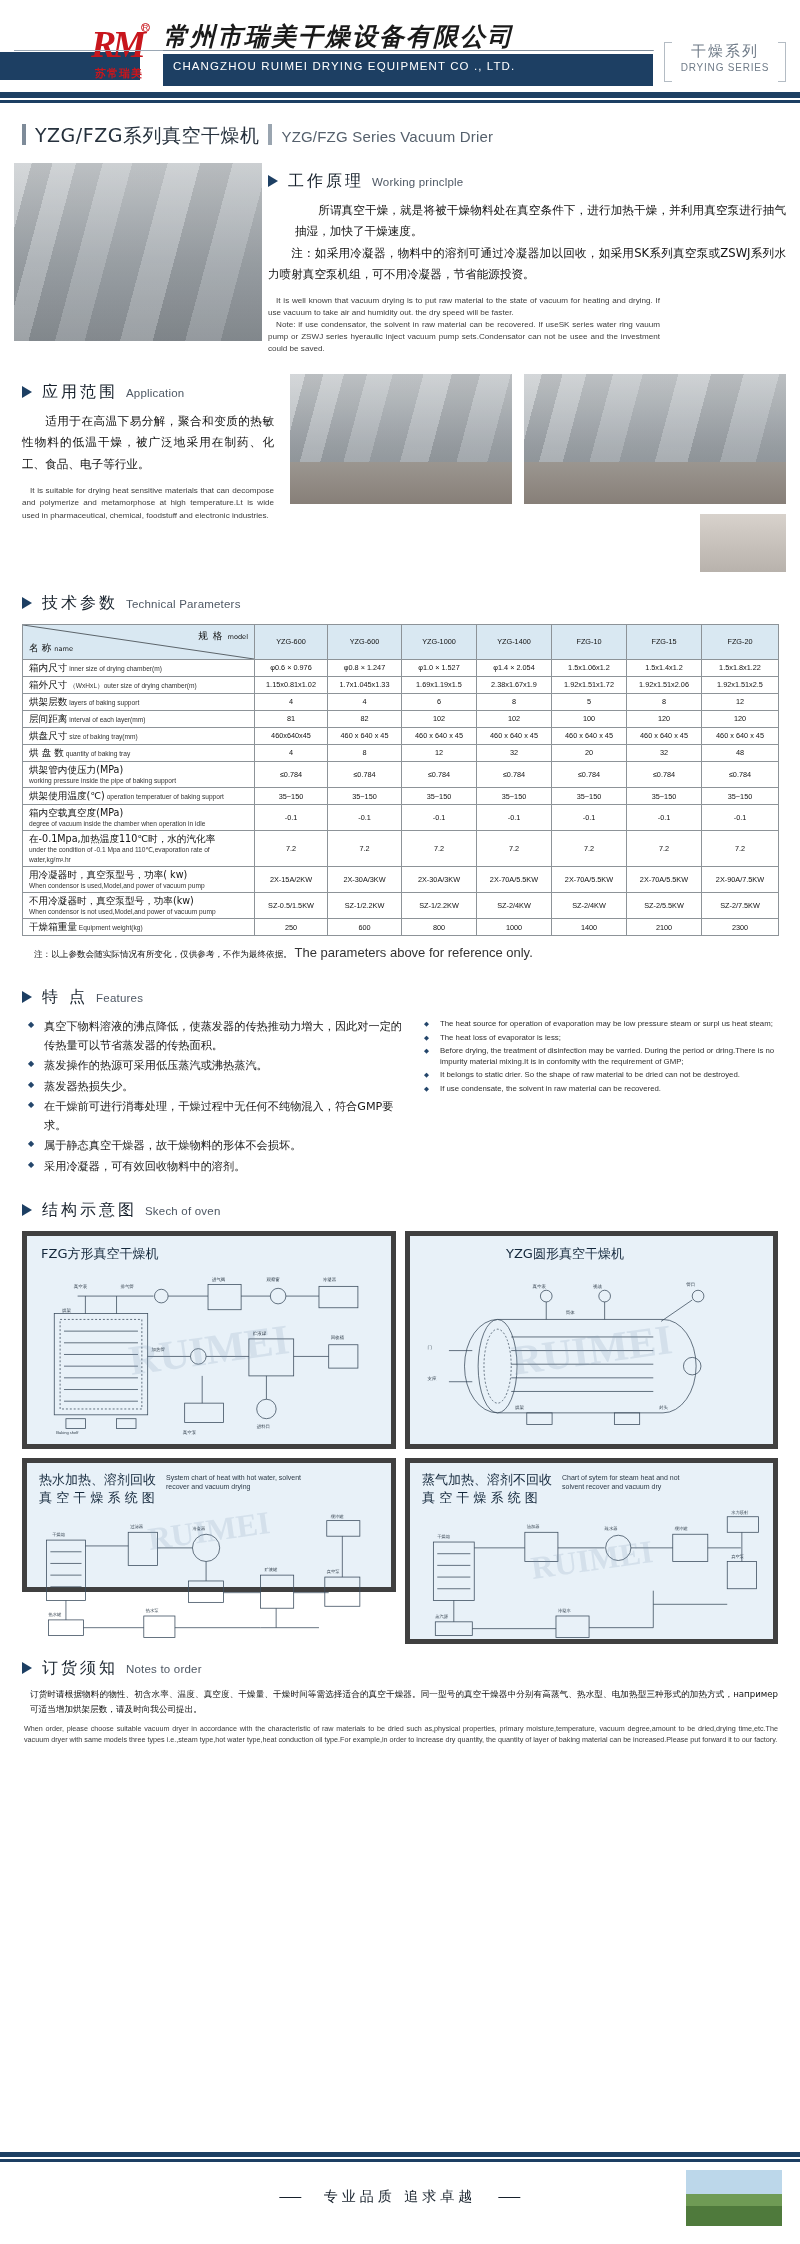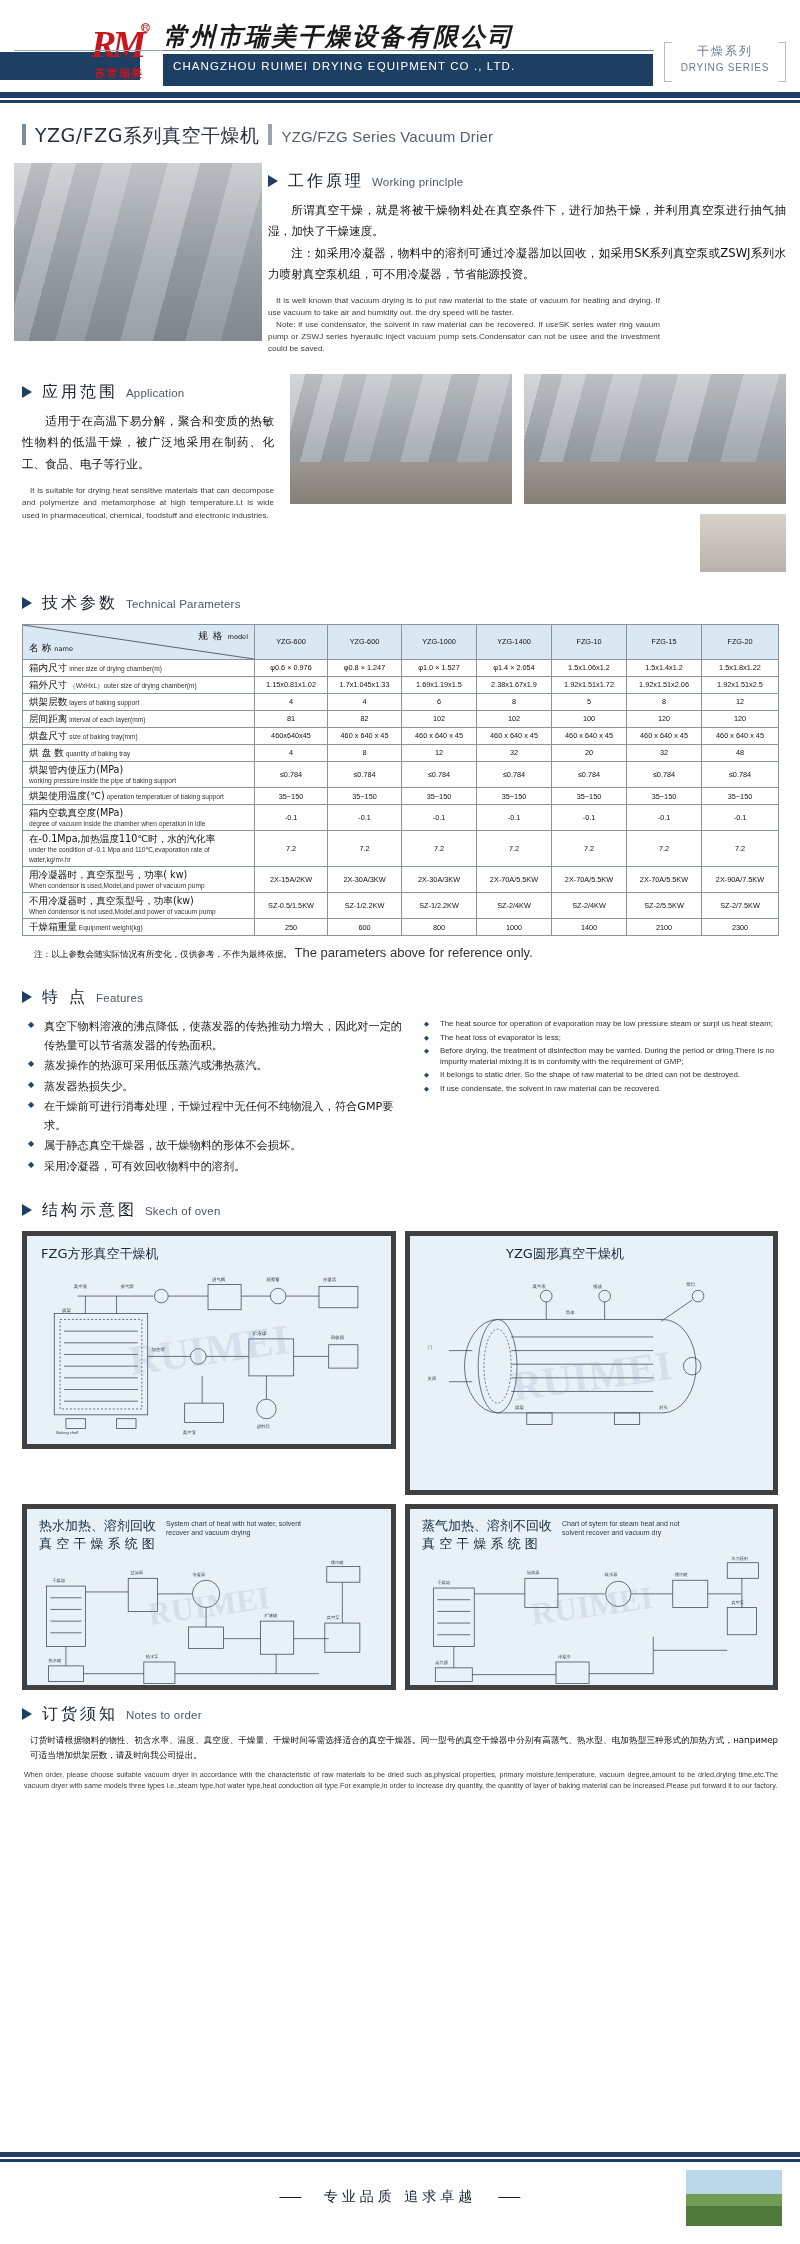--- a/index.html
+++ b/index.html
@@ -52,7 +52,7 @@
     position:absolute; right:14px; top:42px; width:122px; height:42px;
     color:#6f7b88; text-align:center;
   }
-  .hdr-series .cn { font-size:12px; letter-spacing:2px; line-height:18px; }
+  .hdr-series .cn { font-size:15px; letter-spacing:2px; line-height:18px; }
   .hdr-series .en { font-size:10px; letter-spacing:0.8px; line-height:16px; }
   .brk { position:absolute; width:8px; height:40px; border:1px solid #b4bcc4; top:0; }
   .brk.l { left:0; border-right:none; }

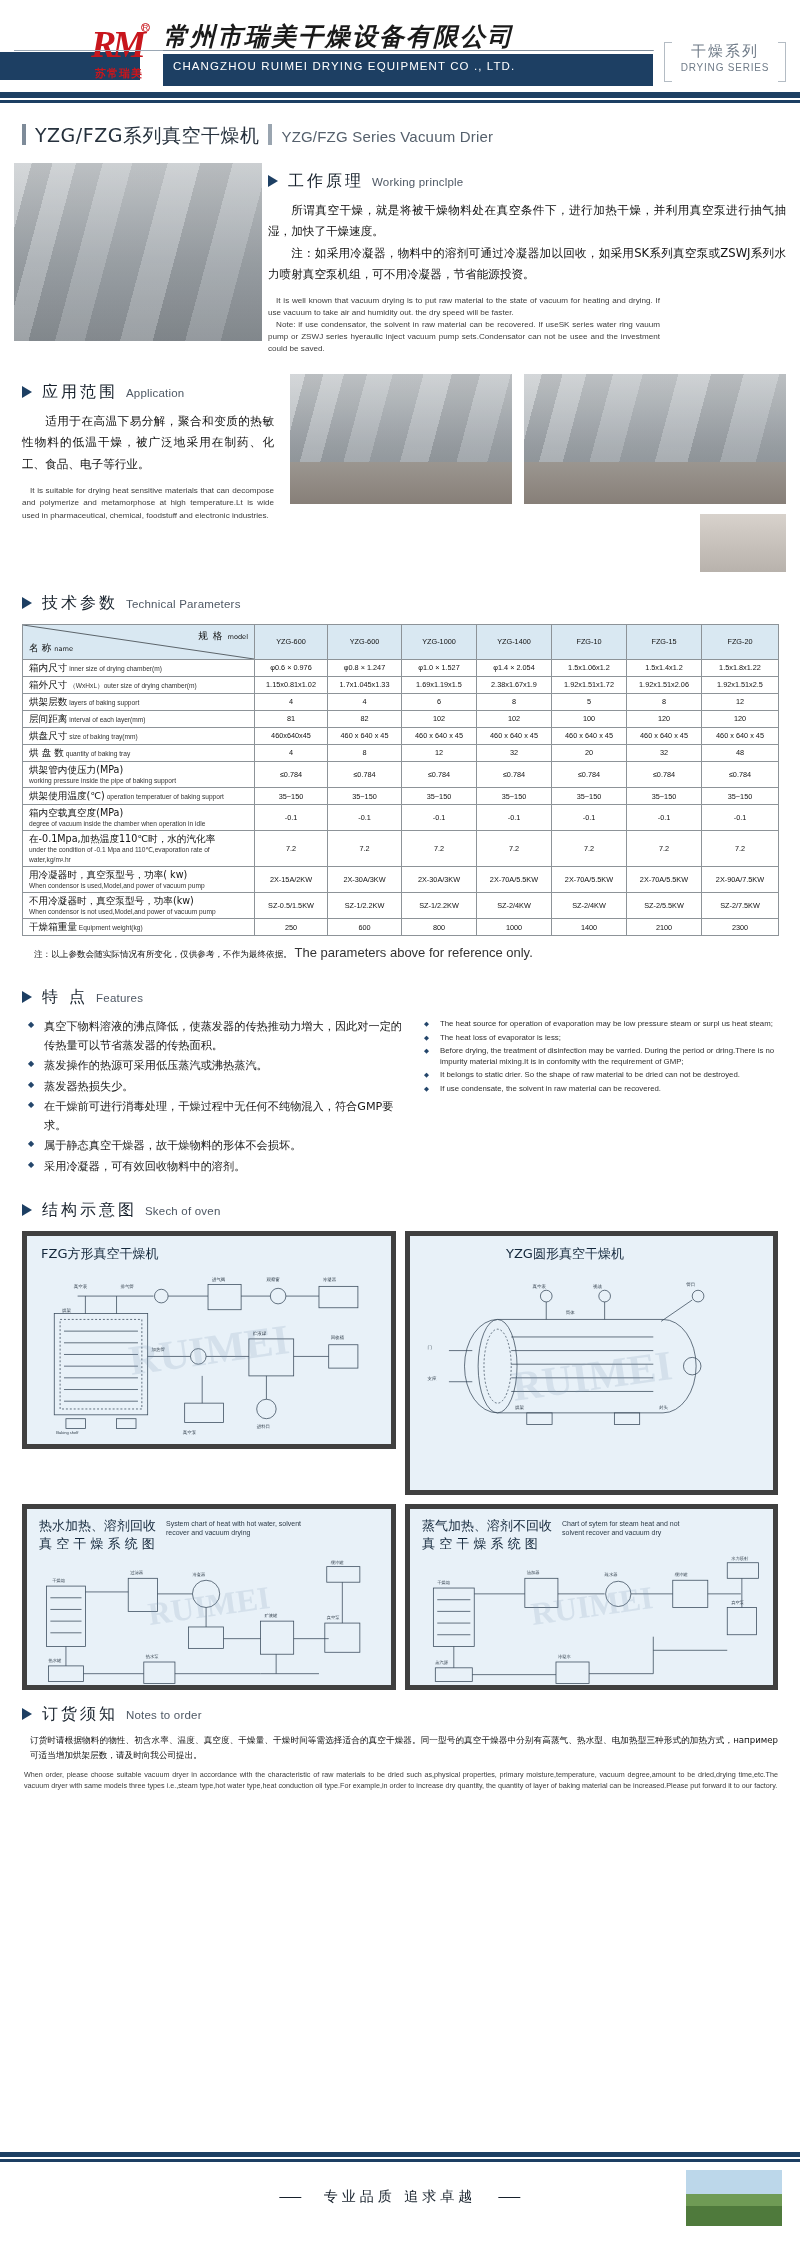--- a/index.html
+++ b/index.html
@@ -207,7 +207,7 @@
       <div class="sec-cn">工作原理</div>
       <div class="sec-en">Working princlple</div>
     </div>
-    <div class="cn-body" style="margin-top:8px;text-indent:2em;">所谓真空干燥，就是将被干燥物料处在真空条件下，进行加热干燥，并利用真空泵进行抽气抽湿，加快了干燥速度。</div>
+    <div class="cn-body" style="margin-top:8px;text-indent:2em;margin-left:27px;">所谓真空干燥，就是将被干燥物料处在真空条件下，进行加热干燥，并利用真空泵进行抽气抽湿，加快了干燥速度。</div>
     <div class="cn-body" style="text-indent:2em;">注：如采用冷凝器，物料中的溶剂可通过冷凝器加以回收，如采用SK系列真空泵或ZSWJ系列水力喷射真空泵机组，可不用冷凝器，节省能源投资。</div>
     <div class="en-body" style="margin-top:9px;width:392px;text-indent:1em;">It is well known that vacuum drying is to put raw material to the state of vacuum for heating and drying. If use vacuum to take air and humidity out. the dry speed will be faster.</div>
     <div class="en-body" style="width:392px;text-indent:1em;">Note: if use condensator, the solvent in raw material can be recovered. If useSK series  water ring vauum pump or ZSWJ series hyeraulic inject vacuum pump sets.Condensator can not be usee and the investment could be saved.</div>

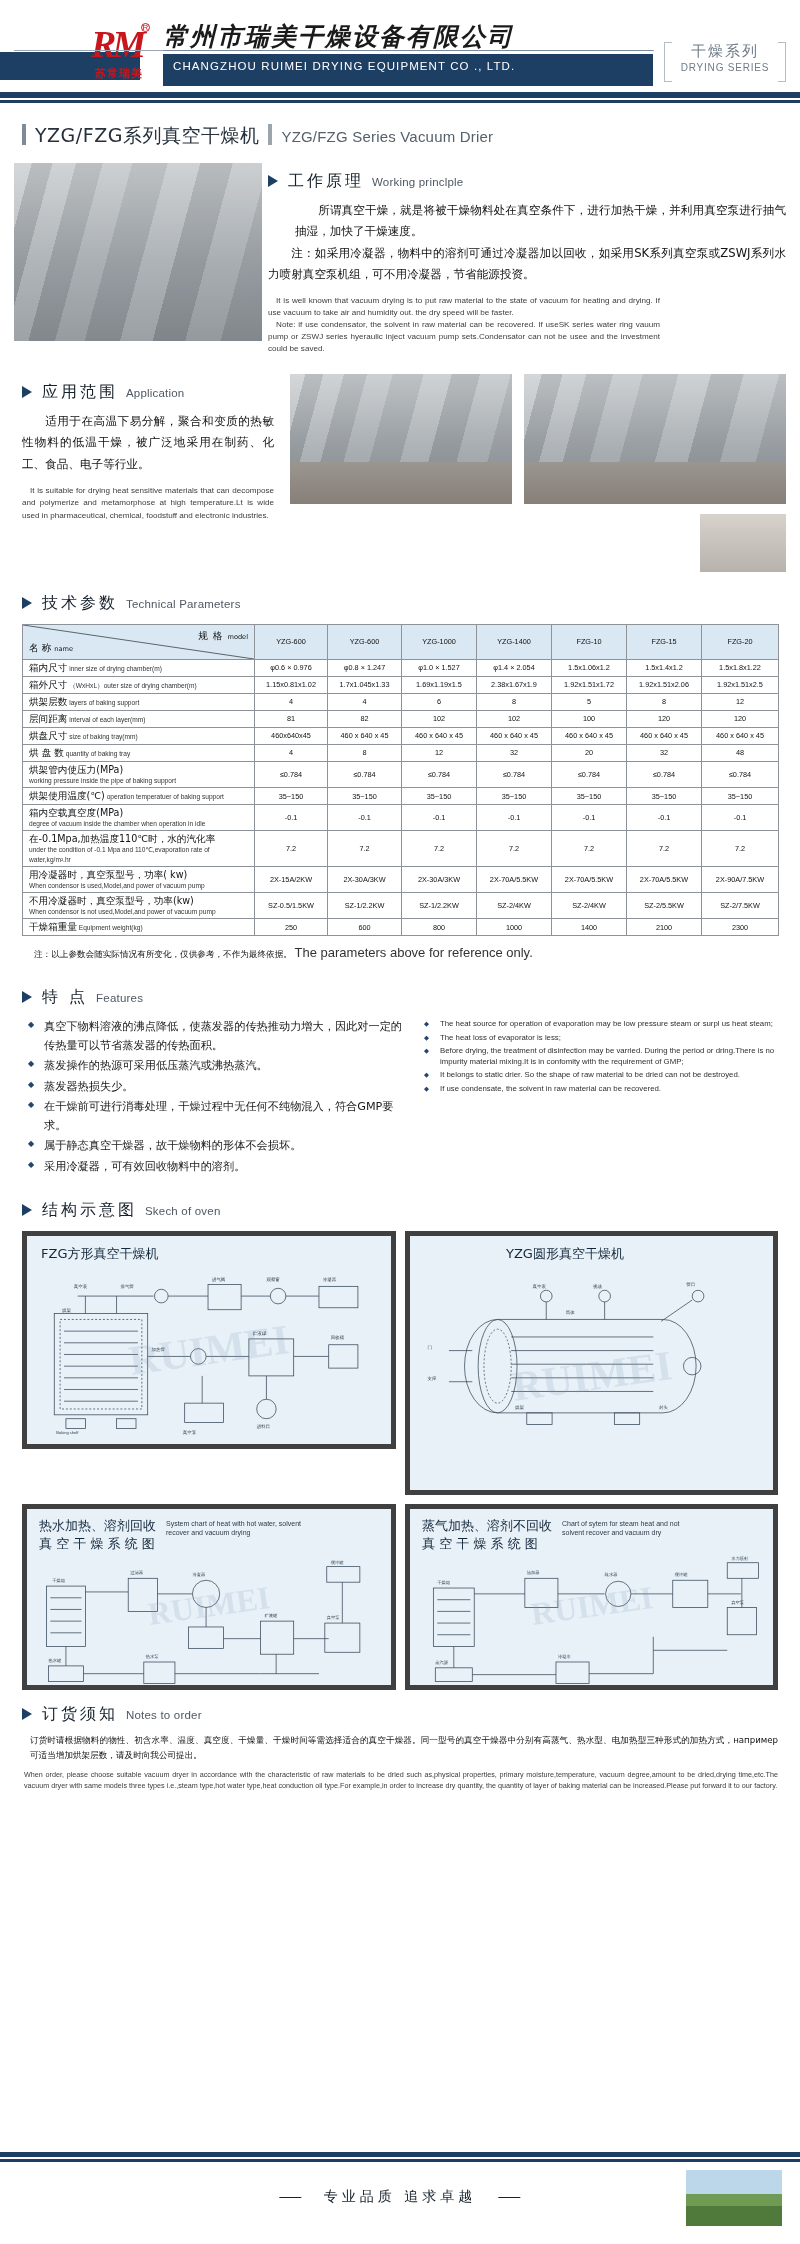--- a/index.html
+++ b/index.html
@@ -499,7 +499,7 @@
         <div class="wm">RUIMEI</div>
       </div>
 
-      <div class="dpanel" style="width:373px;height:264px;">
+      <div class="dpanel" style="width:373px;height:218px;">
         <div style="padding:9px 0 0 96px;" class="dtitle-cn">YZG圆形真空干燥机</div>
         <svg class="dsvg" viewBox="0 0 373 178">
           <g stroke="#3c4d5e" fill="none" stroke-width="0.8">

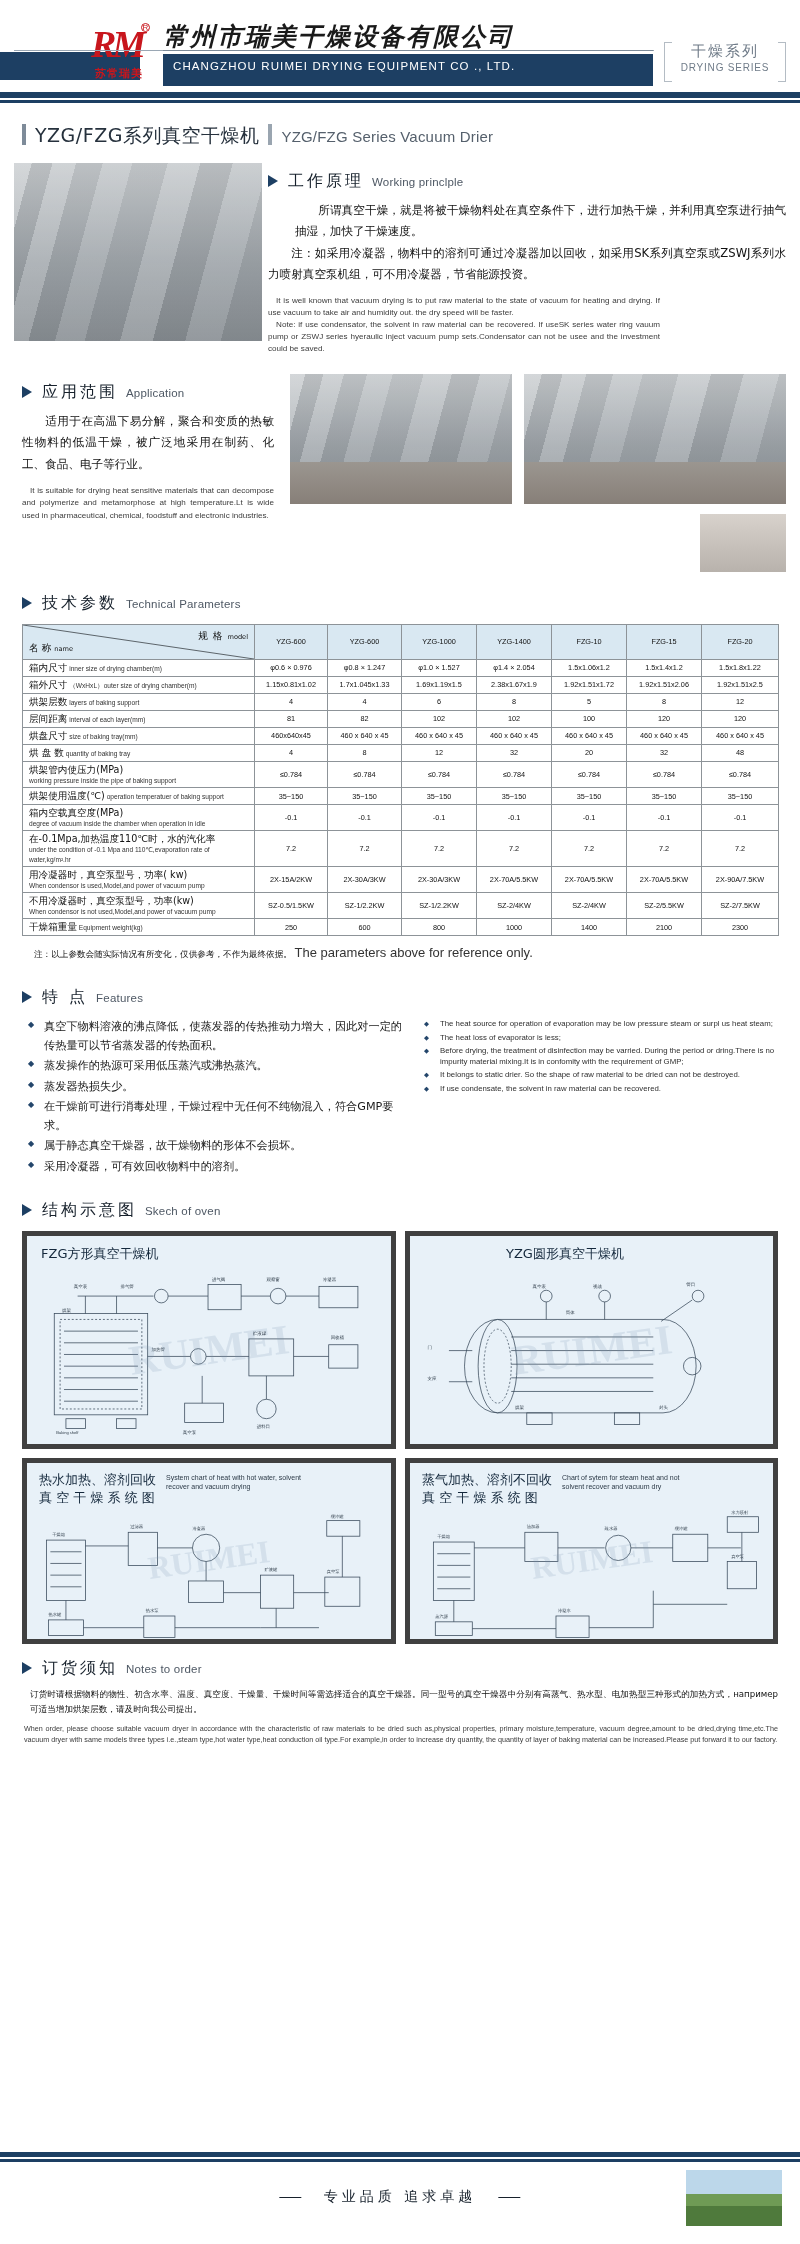--- a/index.html
+++ b/index.html
@@ -539,7 +539,7 @@
     </div>
 
     <div class="drow">
-      <div class="dpanel" style="width:374px;height:186px;">
+      <div class="dpanel" style="width:374px;height:134px;">
         <div style="padding:8px 0 0 12px;display:flex;align-items:flex-start;">
           <div style="white-space:pre-line;" class="dtitle-cn">热水加热、溶剂回收
 真 空 干 燥 系 统 图</div>

